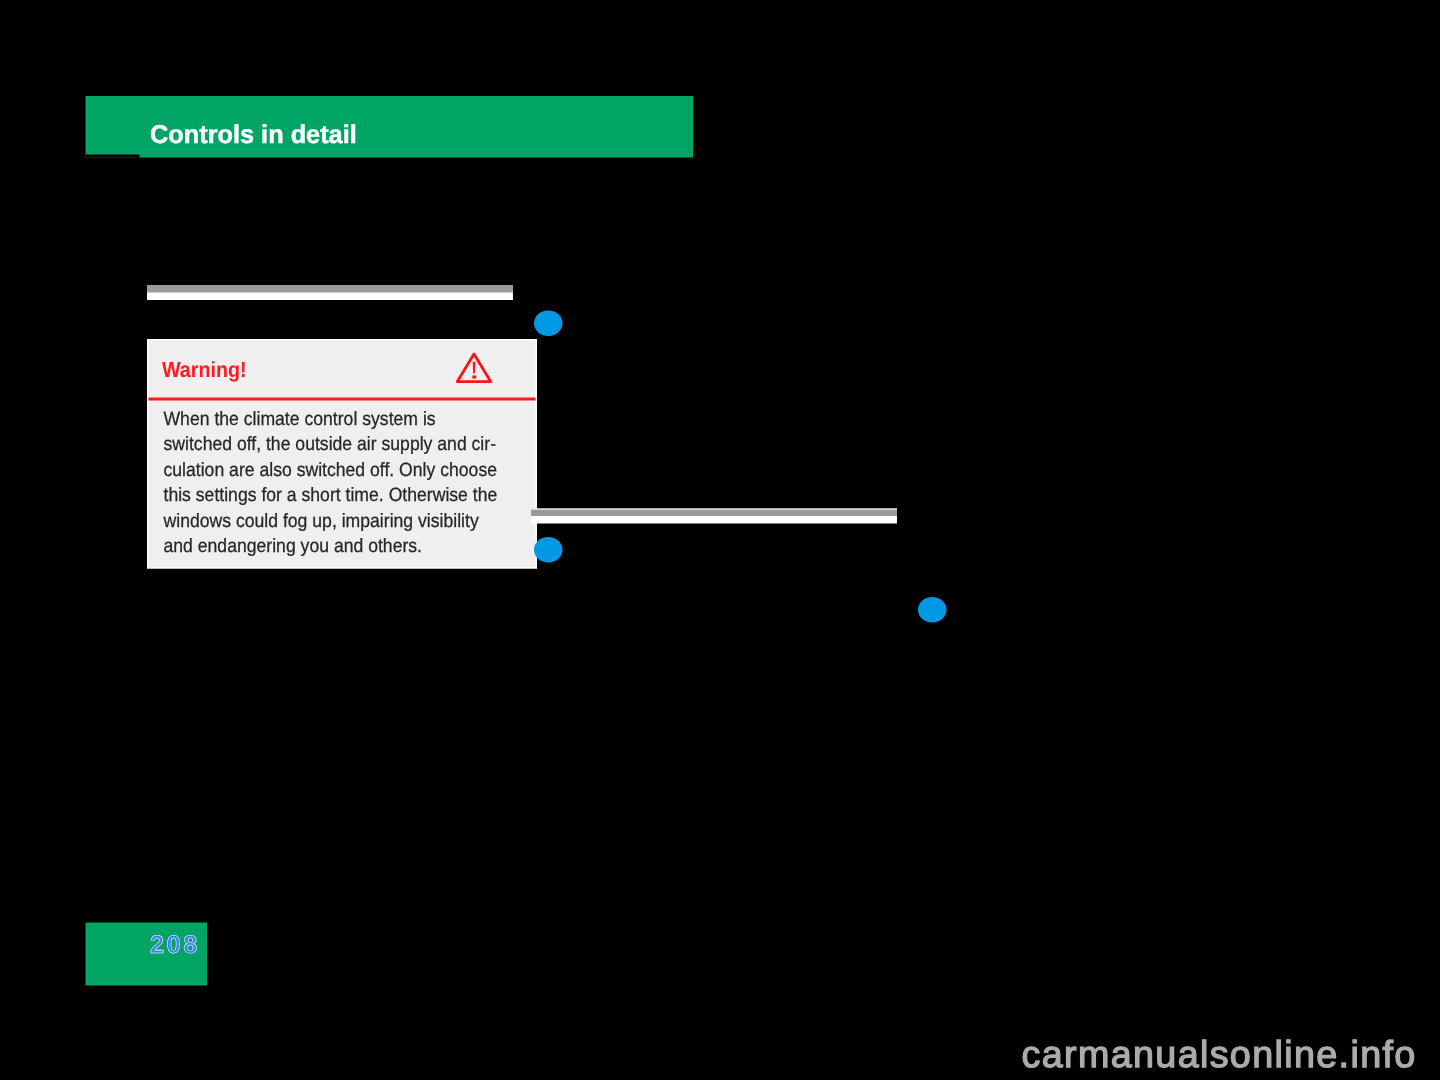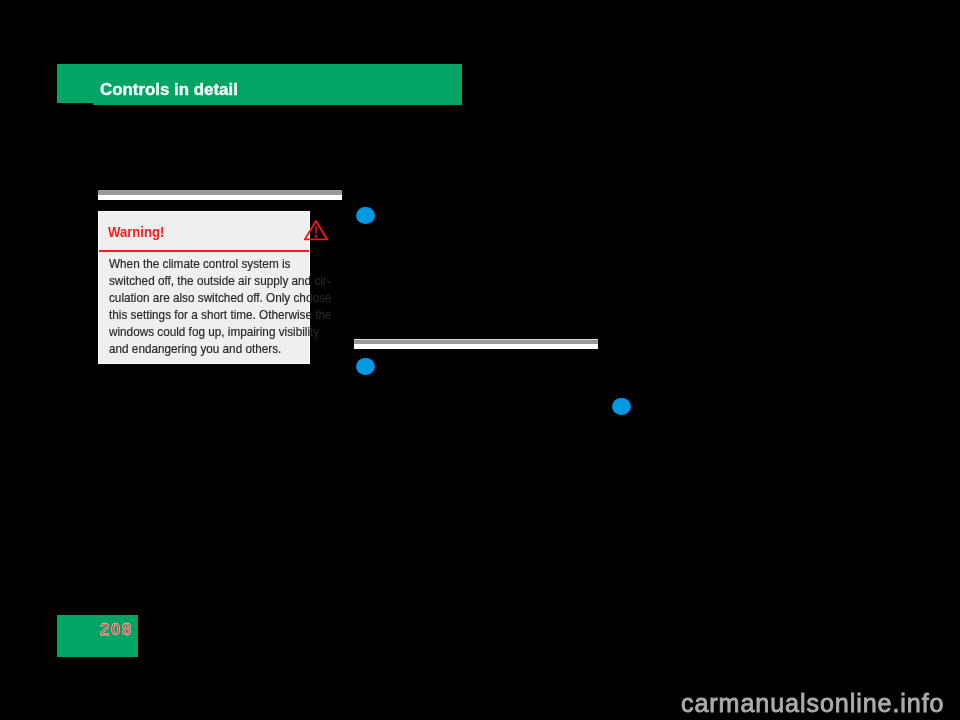--- a/index.html
+++ b/index.html
@@ -84,8 +84,8 @@
   #warning-box {
     position: absolute;
     left: 98px;
-    top: 211px;
-    width: 212px;
+    top: 226px;
+    width: 260px;
     height: 153px;
     background: #efefef;
     border: 1px solid #fdfdfd;

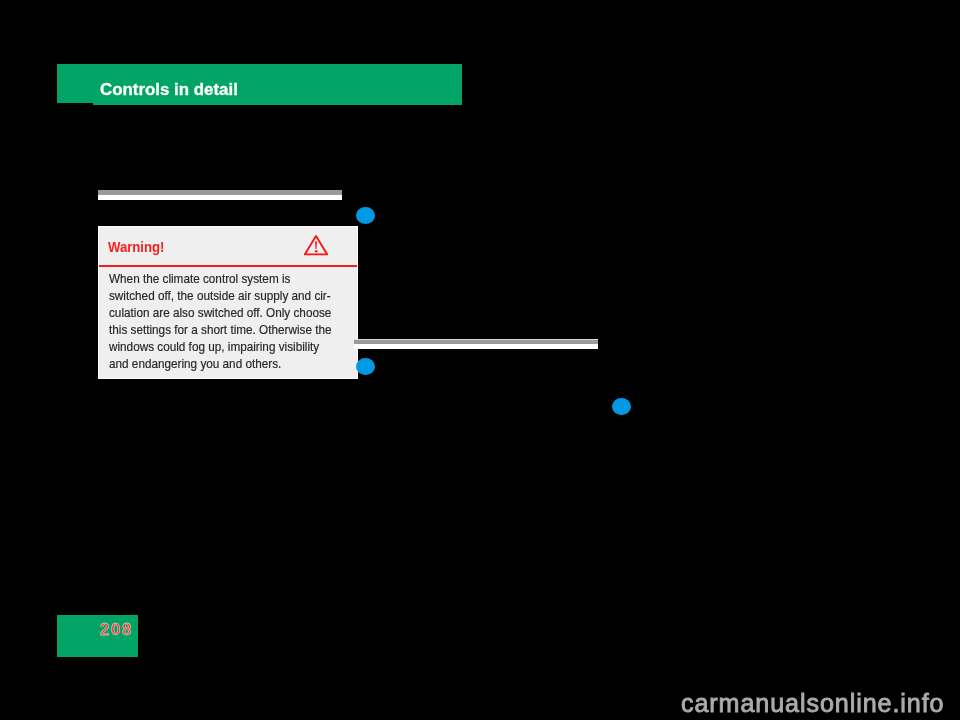--- a/index.html
+++ b/index.html
@@ -163,7 +163,7 @@
     transform: scaleX(0.9999);
     font-size: 17.0px;
     font-weight: bold;
-    color: #ef4444;
+    color: #3b82f6;
     line-height: 18px;
     letter-spacing: 1.6px;
     white-space: nowrap;

